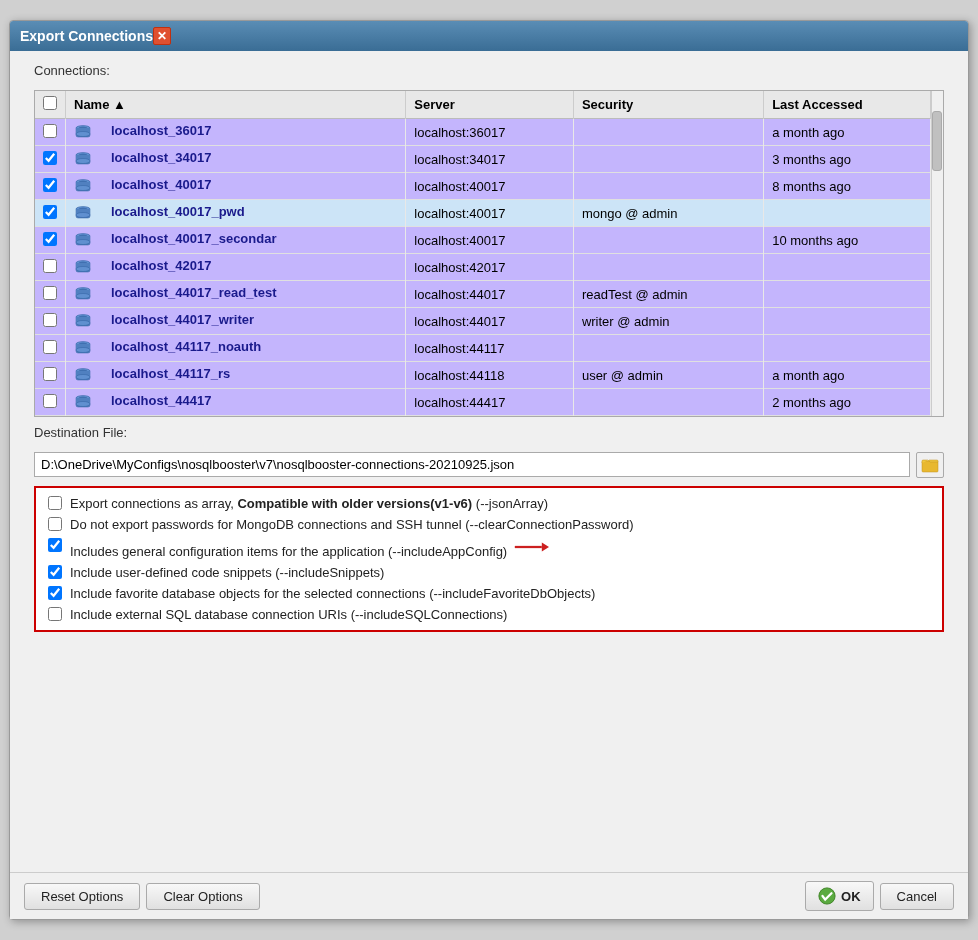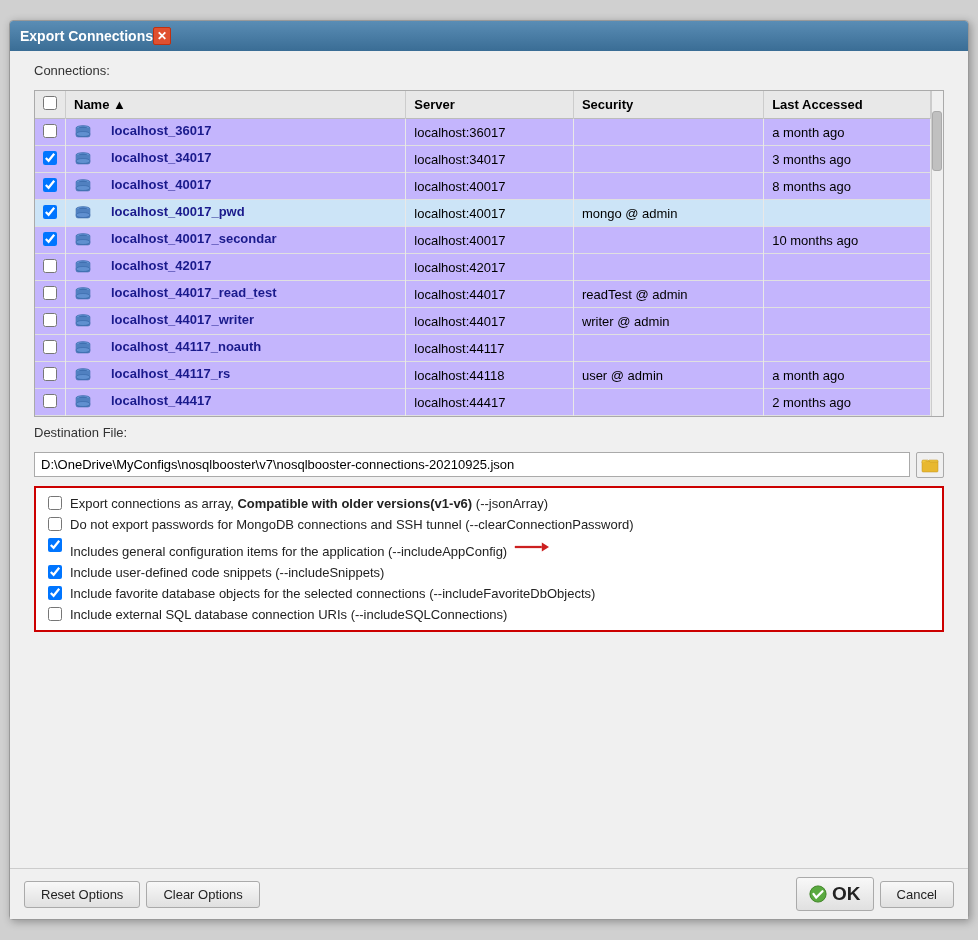--- a/index.html
+++ b/index.html
@@ -203,7 +203,7 @@
       background: linear-gradient(to bottom, #f8f8f8, #e0e0e0);
       cursor: pointer;
       border-radius: 3px;
-      font-size: 19px;
+      font-size: 13px;
       font-weight: bold;
       color: #222;
     }

